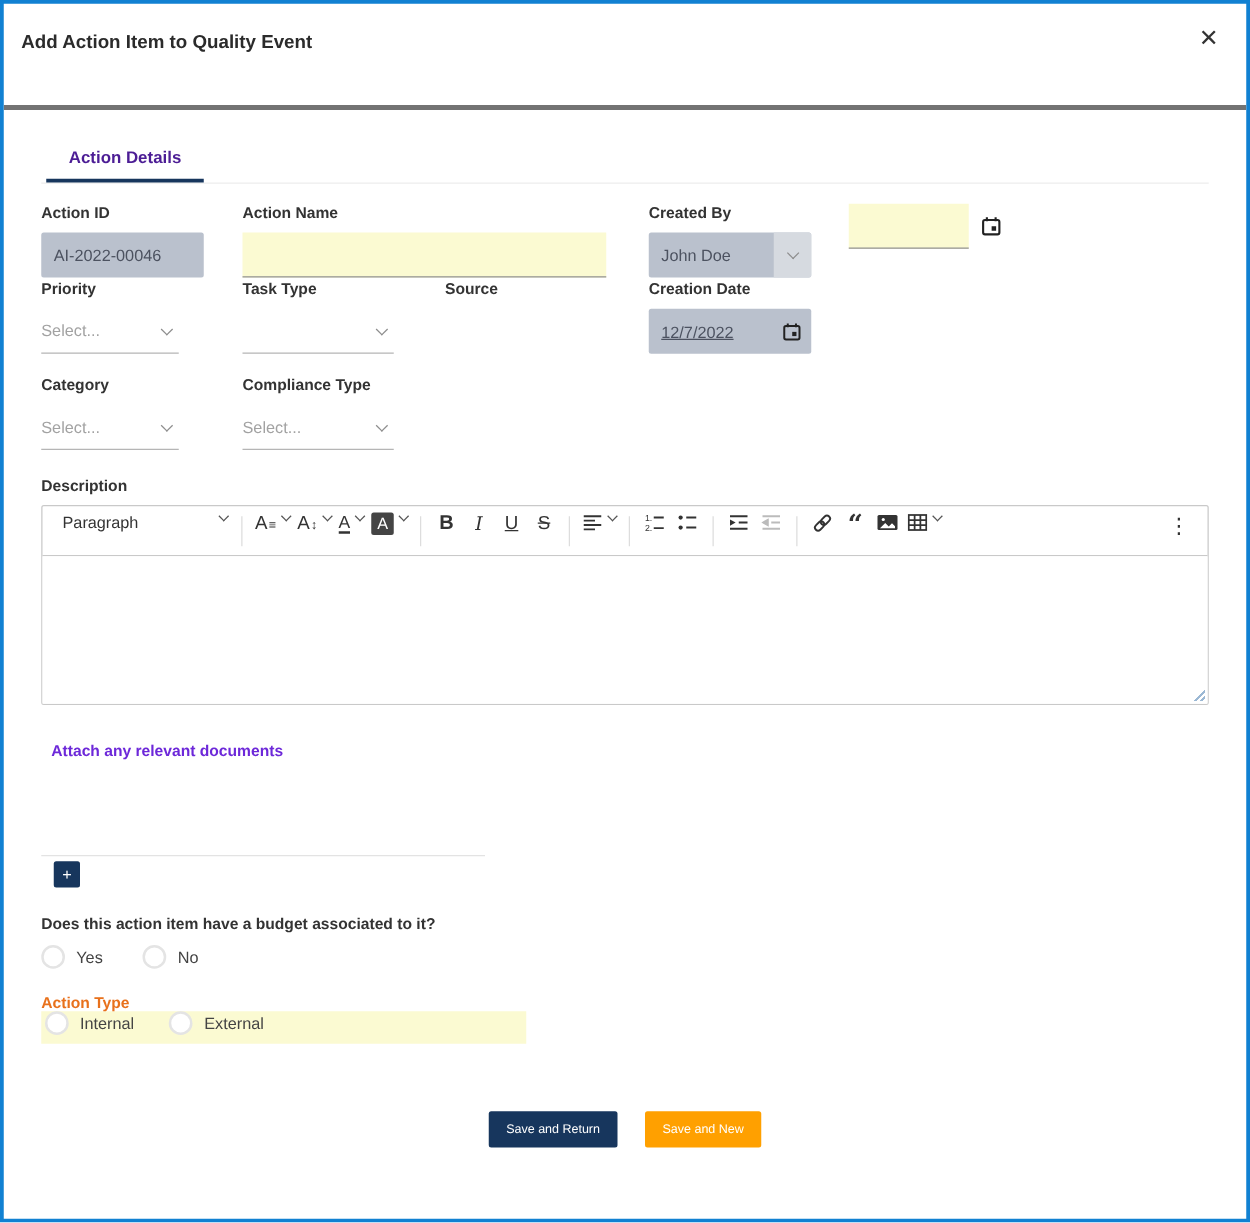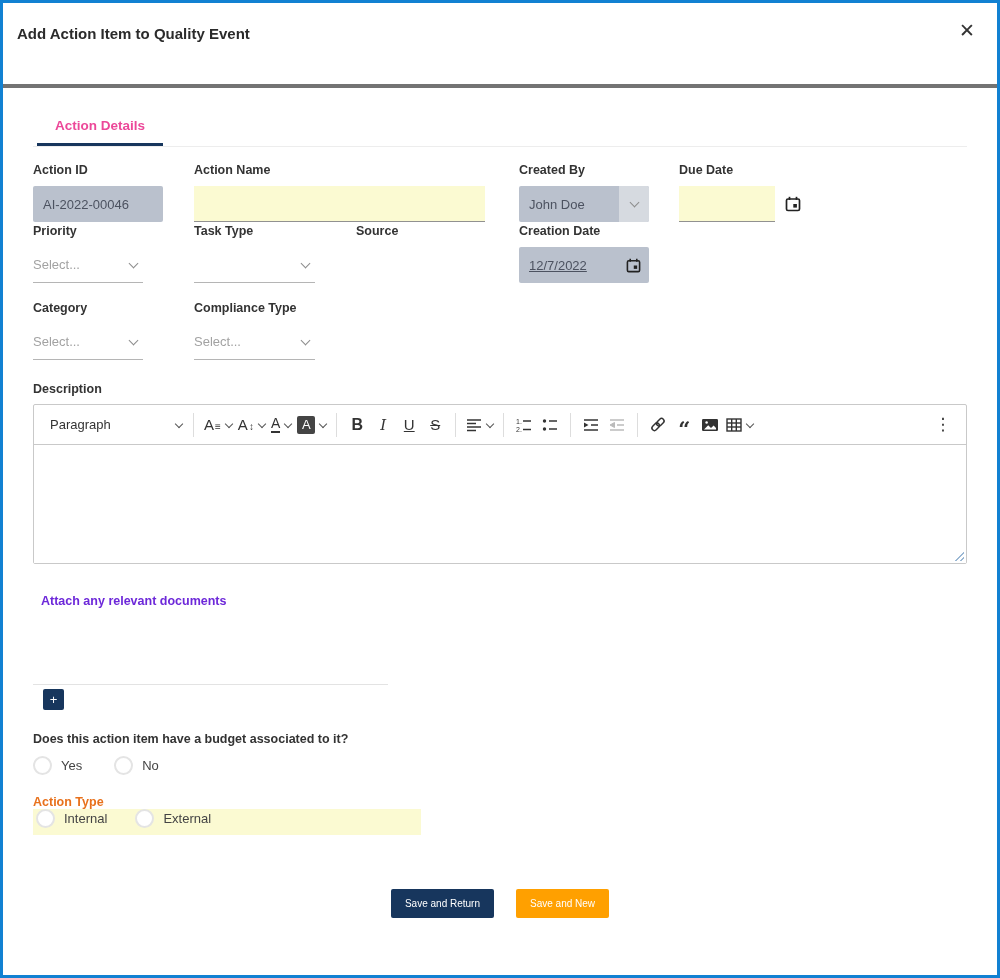--- a/index.html
+++ b/index.html
@@ -16,7 +16,7 @@
   
   .modal-body { padding:0 30px; }
   .tabs { margin-top:24px; border-bottom:1px solid #ededed; }
-  .tab { display:inline-block; margin-left:4px; padding:6px 18px 10px 18px; font-size:13.5px; font-weight:700; color:#ec4899; border-bottom:3px solid var(--navy, #17365d); cursor:pointer; }
+  .tab { display:inline-block; margin-left:4px; padding:6px 18px 10px 18px; font-size:13.5px; font-weight:700; color:#4c1d95; border-bottom:3px solid var(--navy, #17365d); cursor:pointer; }
   
   .row { display:grid; }
   .row1 { grid-template-columns:161px 325px 160px 1fr; margin-top:16px; }

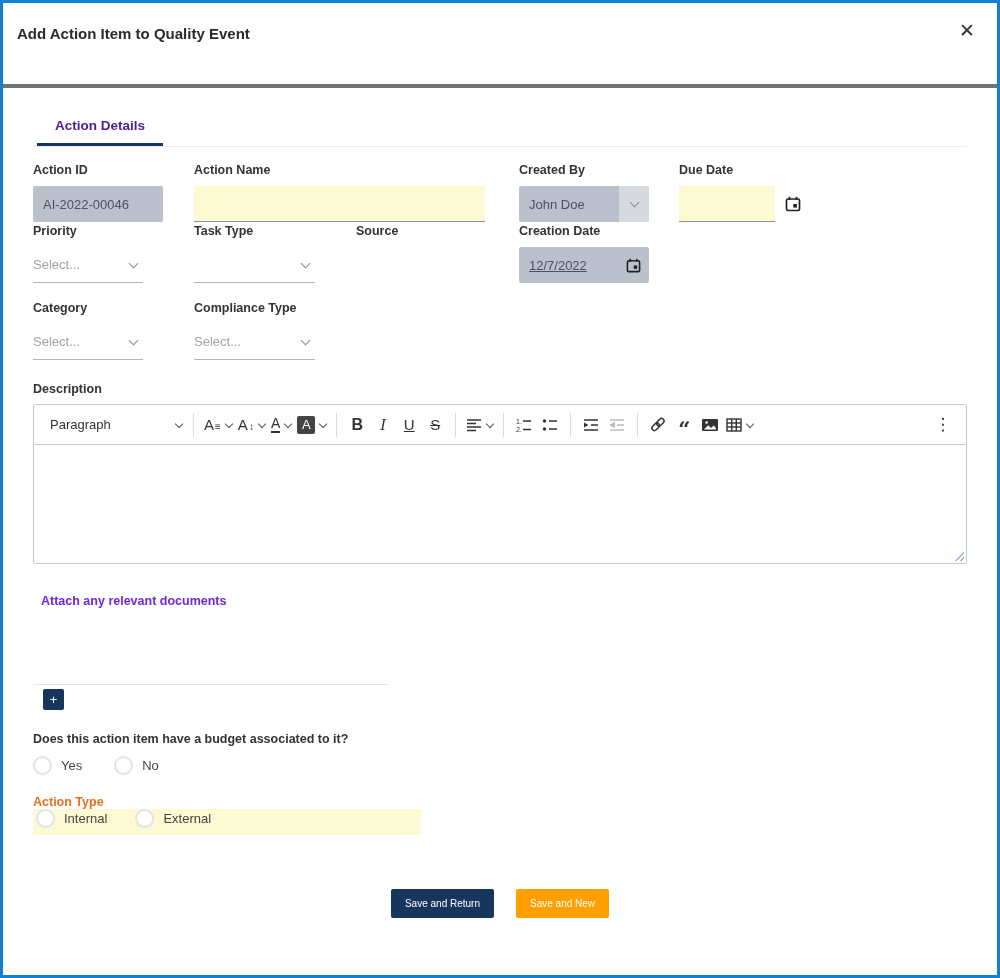--- a/index.html
+++ b/index.html
@@ -116,7 +116,6 @@
         </div>
       </div>
       <div>
-        <div class="label">Due Date</div>
         <div class="date-wrap">
           <div class="control yellow w96">
             <span></span>

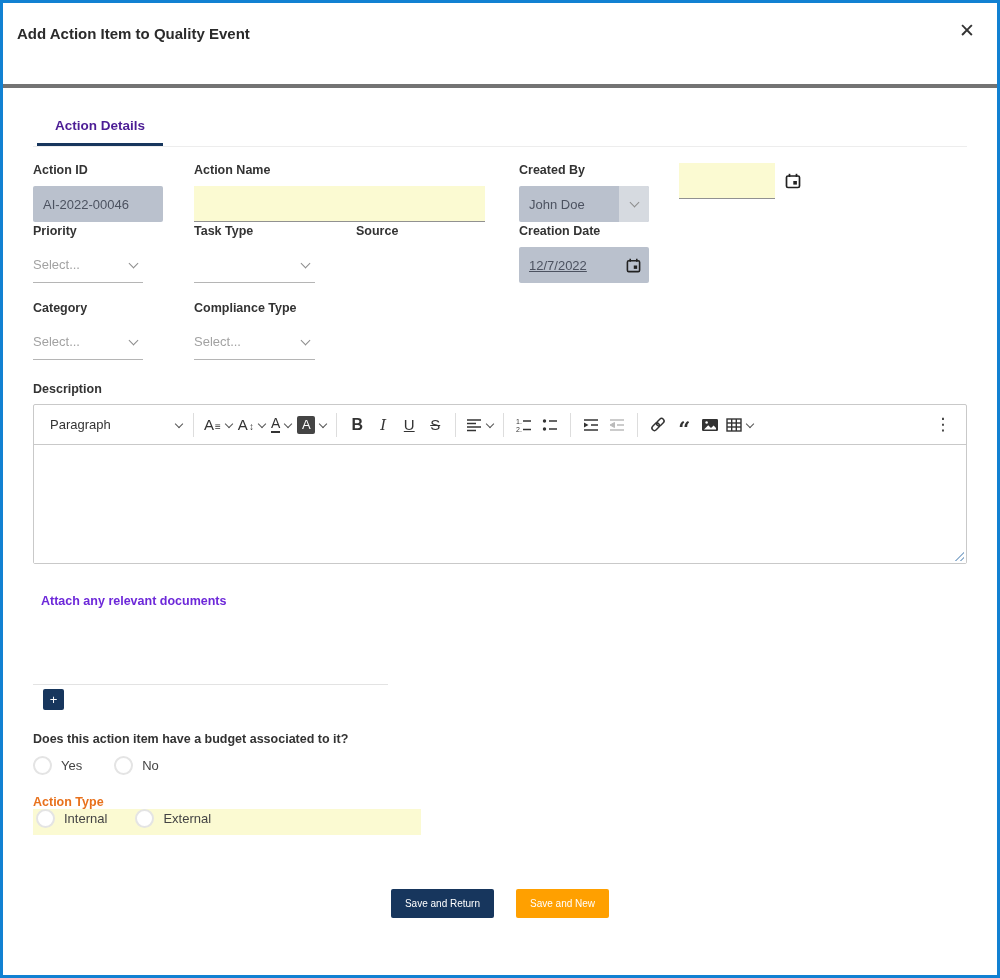--- a/index.html
+++ b/index.html
@@ -40,7 +40,7 @@
   .desc-label { margin-top:22px; margin-bottom:7px; }
   .editor { border:1px solid #c9c9c9; border-radius:2px; }
   .toolbar { display:flex; align-items:center; height:40px; border-bottom:1px solid #c9c9c9; padding:0 10px 0 14px; }
-  .tb-btn { display:flex; align-items:center; justify-content:center; min-width:26px; height:30px; color:#333; font-size:15px; background:none; border:none; cursor:pointer; gap:5px; padding:0 3px; font-family:inherit; }
+  .tb-btn { display:flex; align-items:flex-start; justify-content:center; min-width:26px; height:30px; color:#333; font-size:15px; background:none; border:none; cursor:pointer; gap:5px; padding:0 3px; font-family:inherit; }
   .tb-para { width:138px; justify-content:space-between; font-size:13px; padding:0 4px 0 2px; }
   .tb-chev { width:6px; height:6px; border-right:1.4px solid #555; border-bottom:1.4px solid #555; transform:rotate(45deg); display:inline-block; margin-bottom:2px; }
   .tb-sep { width:1px; height:24px; background:#ddd; margin:0 7px; flex:none; }

